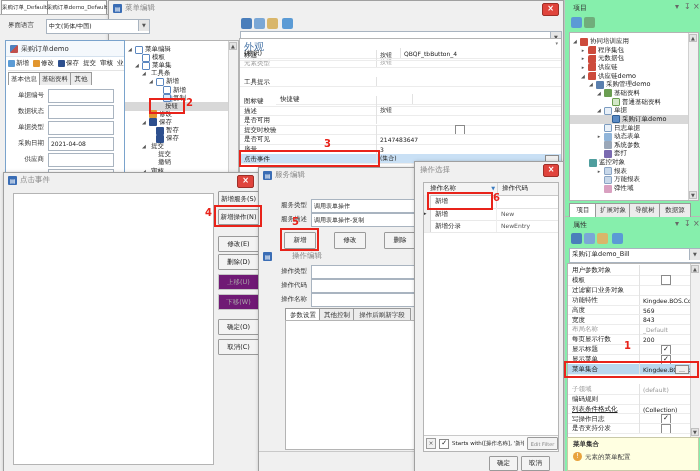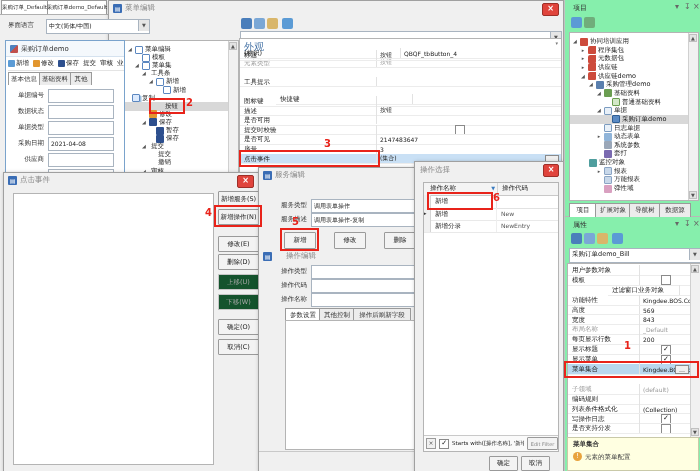--- a/index.html
+++ b/index.html
@@ -113,7 +113,7 @@
           <span class="ic ic-doc"></span>
           <span>新增</span>
         </div>
-        <div class="trow" style="left: 0px; right: 0px; top: 52.6px; ">
+        <div class="trow" style="left: 0px; right: 0px; top: 52.6px; padding-left: 31px;">
           <span class="exp"></span>
           <span class="ic ic-copy"></span>
           <span>复制</span>

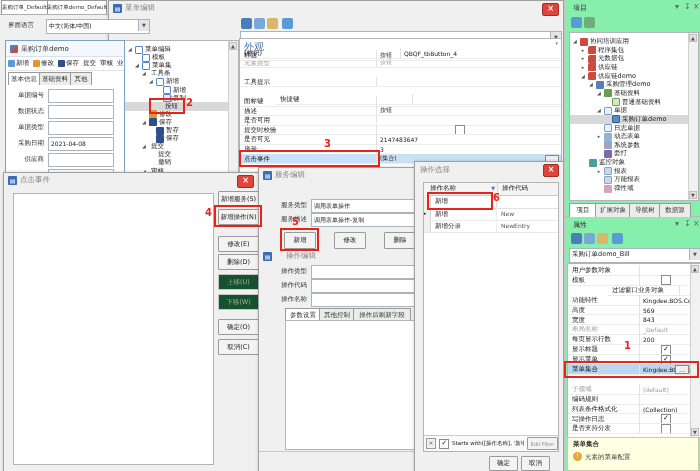--- a/index.html
+++ b/index.html
@@ -332,7 +332,7 @@
     <div class="btn" style="left:125px;top:64px;width:30px;height:15px">
         <span>删除</span>
       </div>
-    <div class="abs" style="left:4px;top:83px;display:flex;align-items:flex-end;gap:14px">
+    <div class="abs" style="left:4px;top:83px;display:flex;align-items:flex-end;gap:20px">
       <span class="blue-ic">▤</span>
       <span class="ttl-txt">操作编辑</span>
     </div>

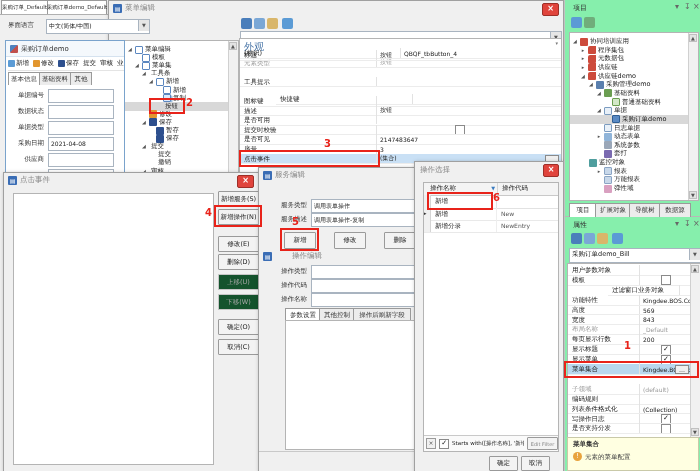--- a/index.html
+++ b/index.html
@@ -11,7 +11,7 @@
   .closebtn{position:absolute;width:15px;height:11px;background:#e0443c;border:1px solid #9e2f28;color:#fff;font-size:8px;line-height:9px;text-align:center;border-radius:2px;font-weight:bold}
   .whitebox{position:absolute;background:#fff;border:1px solid #b4b4b4}
   .btn{position:absolute;background:#f3f3f3;border:1px solid #9a9a9a;font-size:6.5px;display:flex;align-items:center;justify-content:center;white-space:nowrap;border-radius:1px;color:#222}
-  .btn.disabled{color:#aaa;border-color:#c6c6c6;background:#14532d}
+  .btn.disabled{color:#aaa;border-color:#c6c6c6;background:#701a75}
   .lbl{position:absolute;font-size:6.5px;white-space:nowrap;color:#333}
   .input{position:absolute;background:#fff;border:1px solid #a9b4c0;font-size:6px;line-height:9px;padding:1px 0 0 2px;white-space:nowrap;overflow:hidden}
   .tab{position:absolute;font-size:6.5px;display:flex;align-items:center;justify-content:center;white-space:nowrap;border:1px solid #9a9a9a;background:#ececec;border-bottom:none;color:#333}

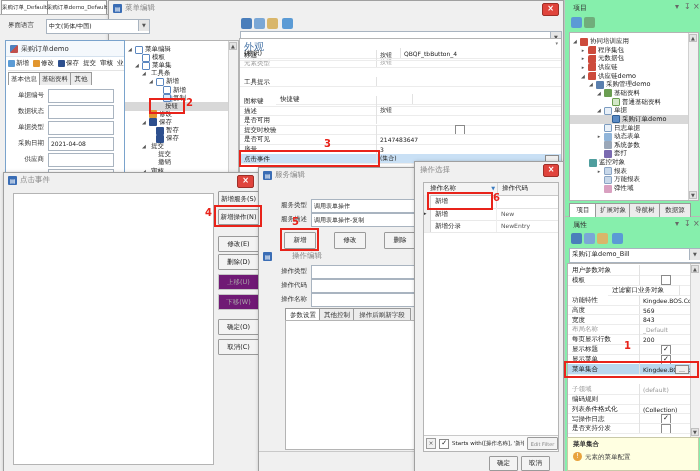--- a/index.html
+++ b/index.html
@@ -549,7 +549,7 @@
               <span class="cbx" style="margin-left: 18px;"></span>
             </div>
           </div>
-          <div class="grow" style="top: 19.8px; height: 9.9px; margin-left: 40px;">
+          <div class="grow" style="top: 19.8px; height: 9.9px;">
             <div class="gname" style="width: 72px;">过滤窗口业务对象</div>
             <div class="gval"></div>
           </div>

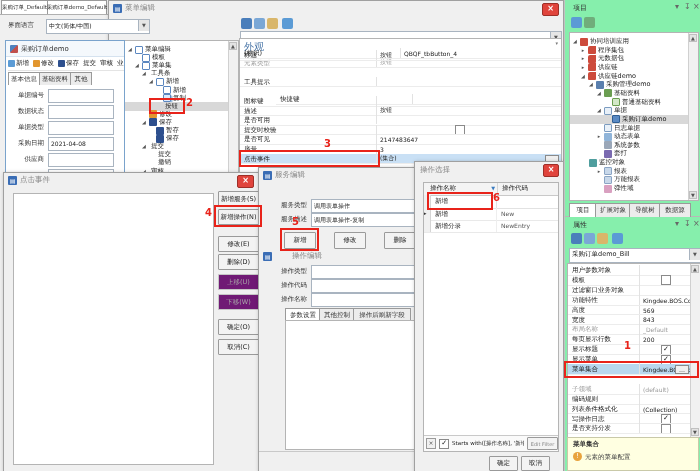--- a/index.html
+++ b/index.html
@@ -598,7 +598,7 @@
             <div class="gname" style="width: 72px;">编码规则</div>
             <div class="gval"></div>
           </div>
-          <div class="grow" style="top: 138.6px; height: 9.9px;">
+          <div class="grow" style="top: 138.6px; height: 9.9px; text-decoration: underline;">
             <div class="gname" style="width: 72px;">列表条件格式化</div>
             <div class="gval">(Collection)</div>
           </div>

